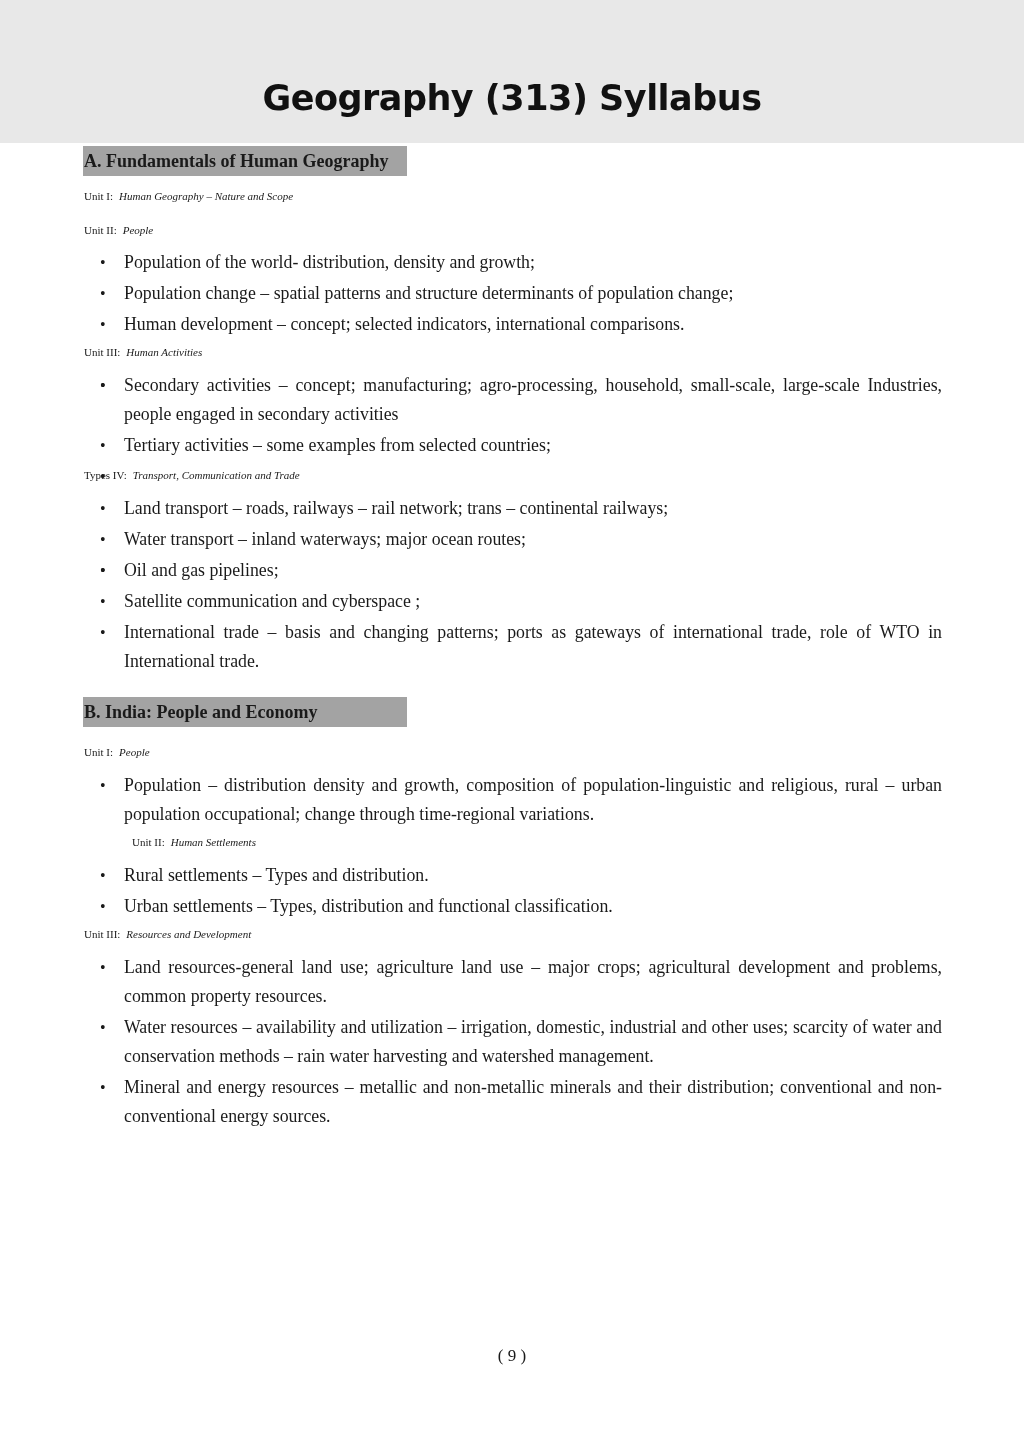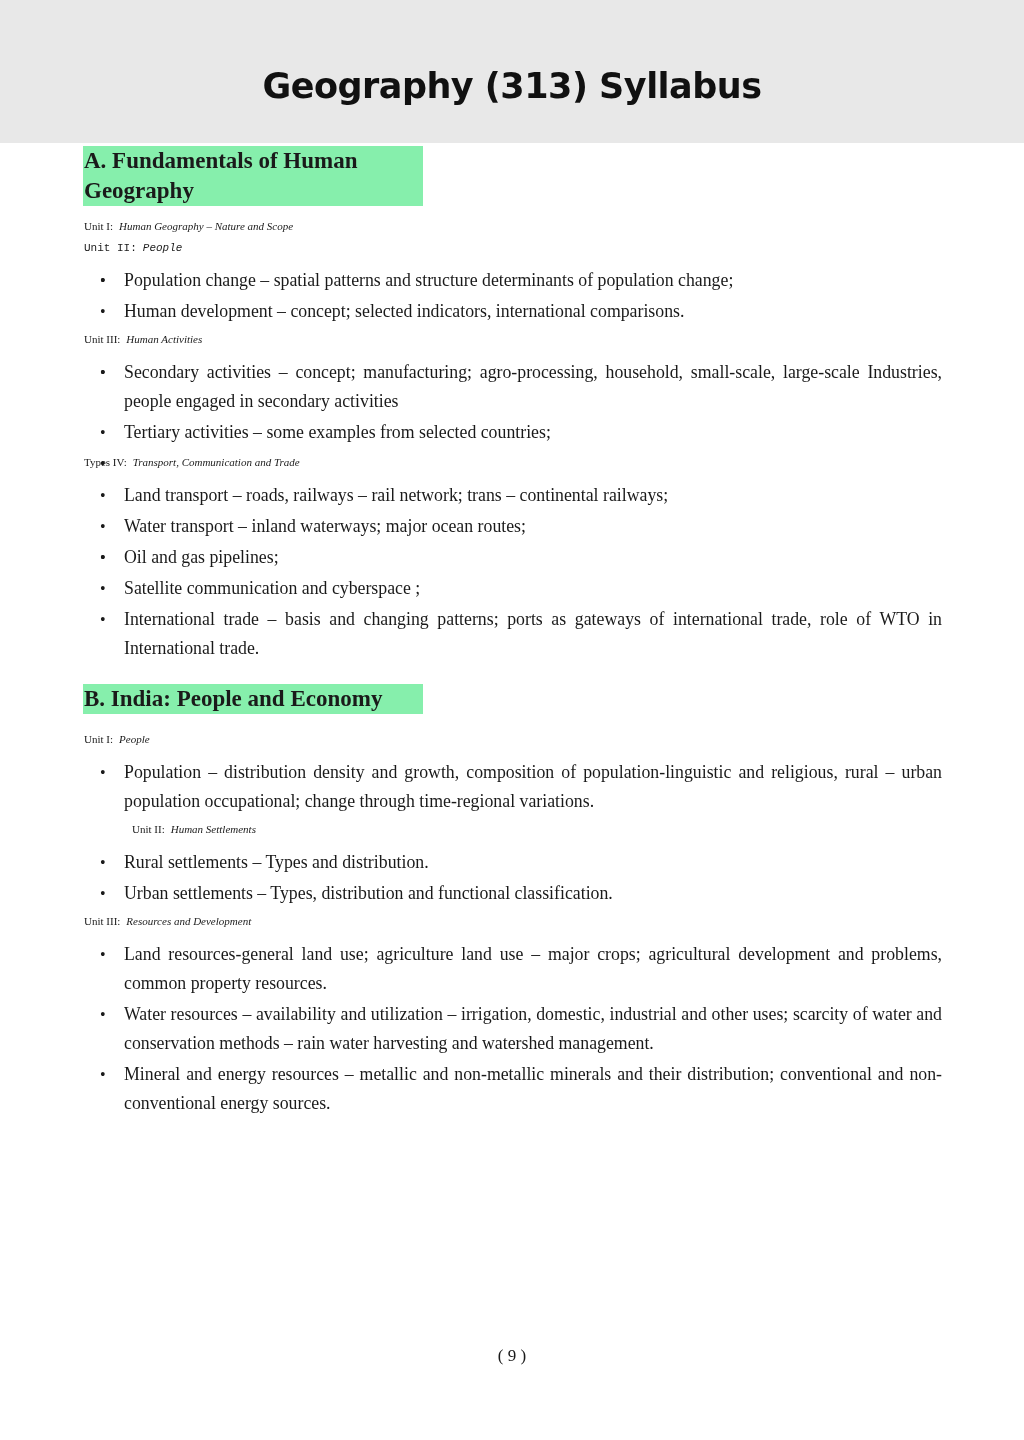--- a/index.html
+++ b/index.html
@@ -13,7 +13,7 @@
       background: #e8e8e8;
     }
     .page-title {
-      position: absolute; left: 0; width: 1024px; top: 66px; text-align: center;
+      position: absolute; left: 0; width: 1024px; top: 78px; text-align: center;
       font-family: "DejaVu Sans", "Liberation Sans", sans-serif;
       font-weight: bold; font-size: 35px; letter-spacing: -0.5px; color: #111;
       margin: 0;

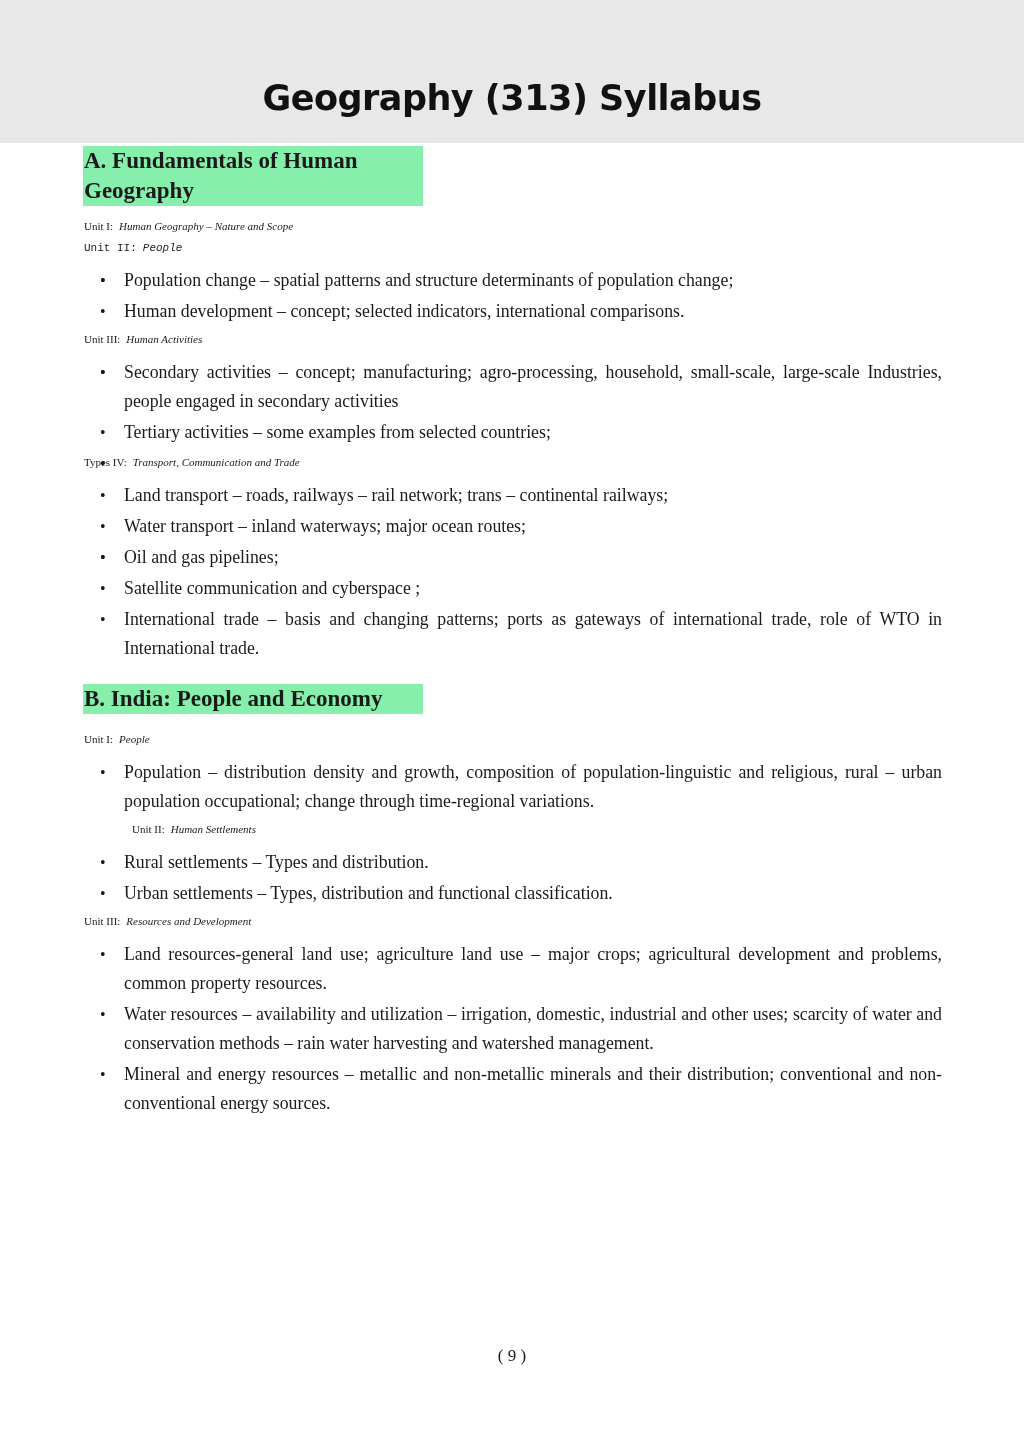--- a/index.html
+++ b/index.html
@@ -20,9 +20,9 @@
     }
     .content { position: absolute; left: 84px; top: 143px; width: 858px; }
     .section-head {
-      display: inline-block; background: #86efac;
-      font-weight: bold; font-size: 23px; line-height: 30px;
-      padding: 0 20px 0 1px; width: 319px; margin-left: -1px;
+      display: inline-block; background: #a3a3a3;
+      font-weight: bold; font-size: 18px; line-height: 30px;
+      padding: 0 4px 0 1px; width: 319px; margin-left: -1px;
     }
     .sec-a { margin-top: 3px; }
     .sec-b { margin-top: 19px; }

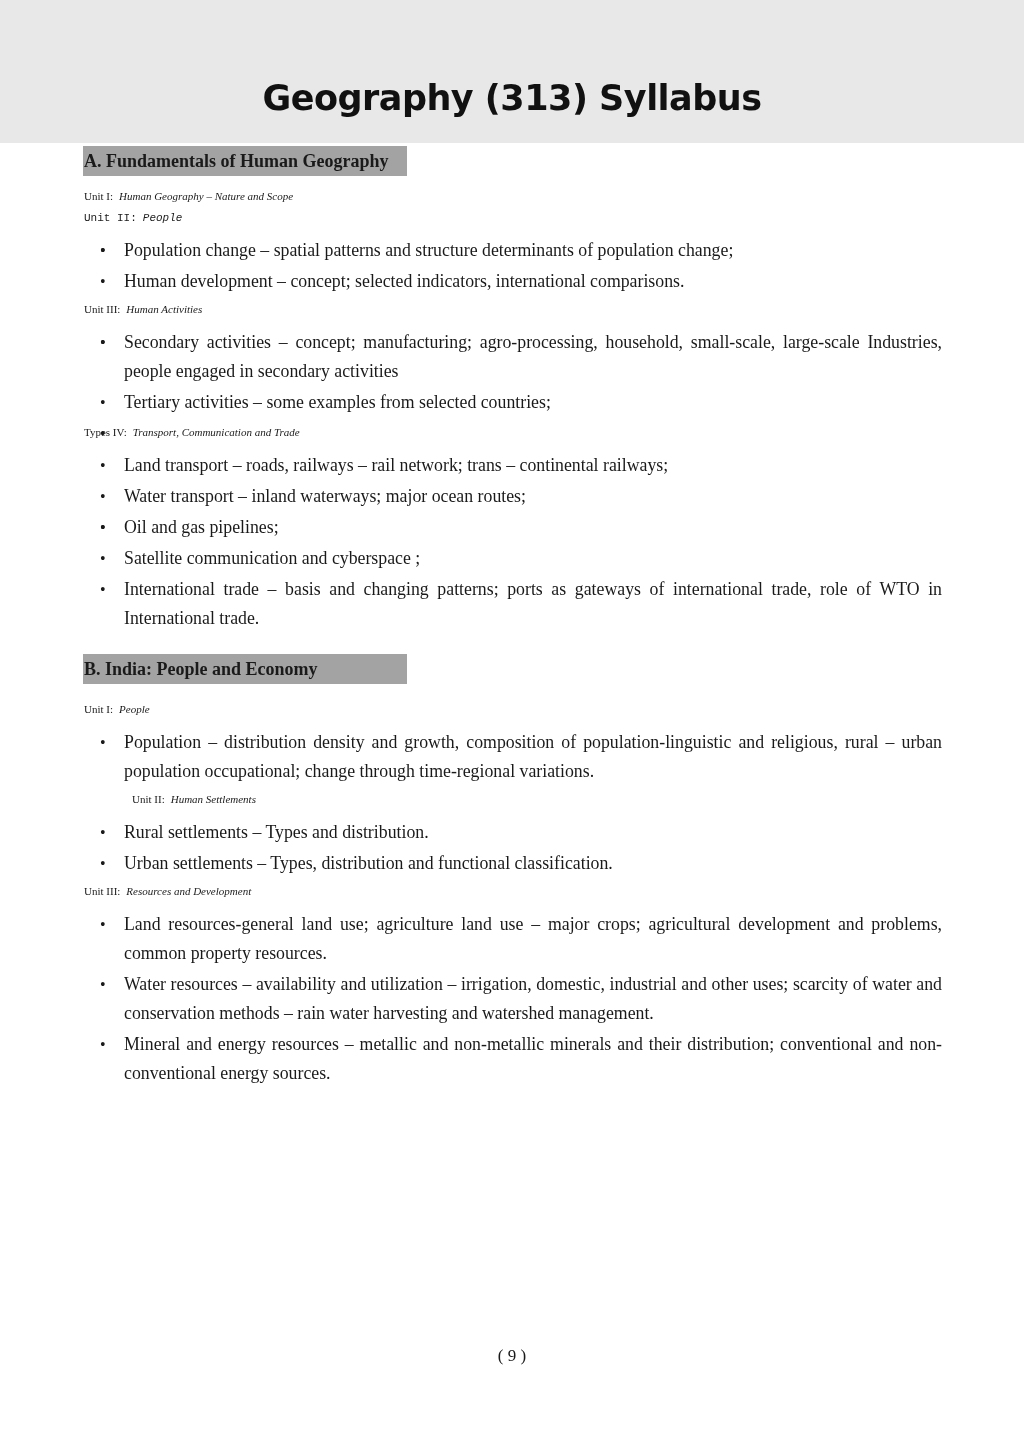--- a/index.html
+++ b/index.html
@@ -59,7 +59,7 @@
     <span class="u-label">Unit I:</span><span class="u-title">Human Geography – Nature and Scope</span>
   </p>
 
-  <p class="unit" style="font-family:Liberation Mono, monospace;">
+  <p class="unit" style="margin-top:12px;">
     <span class="u-label">Unit II:</span><span class="u-title">People</span>
   </p>
   <ul class="items" style="margin-top:7px;">

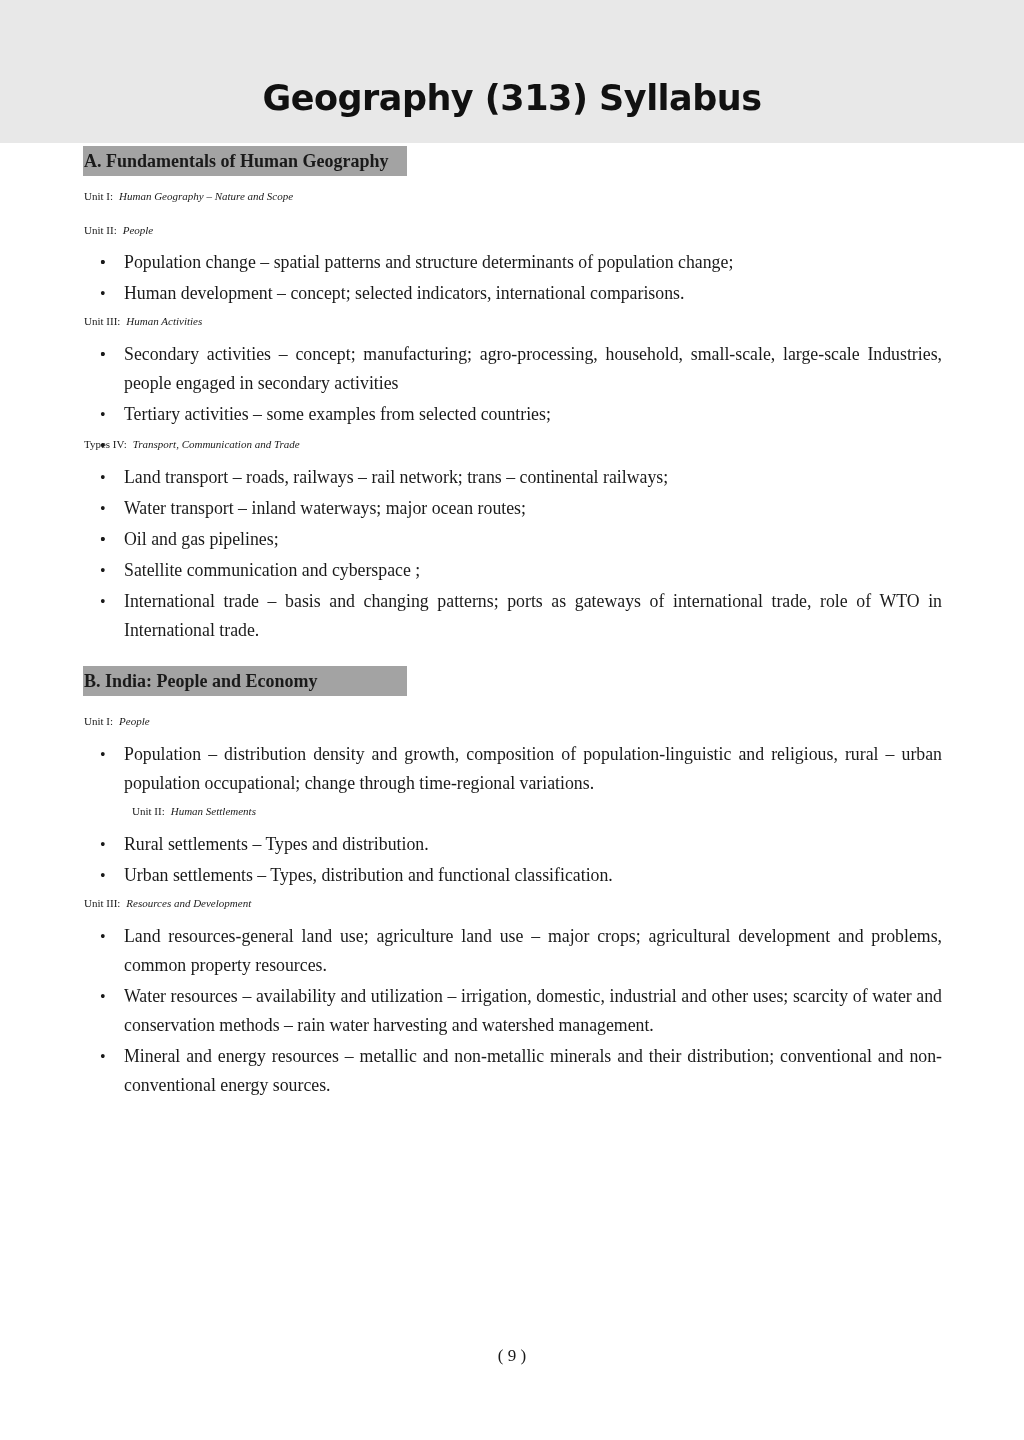--- a/index.html
+++ b/index.html
@@ -63,7 +63,7 @@
     <span class="u-label">Unit II:</span><span class="u-title">People</span>
   </p>
   <ul class="items" style="margin-top:7px;">
-    <li><span class="bullet">•</span></li>
+    <li><span class="bullet">•</span><span>Population of the world- distribution, density and growth;</span></li>
     <li><span class="bullet">•</span><span>Population change – spatial patterns and structure determinants of population change;</span></li>
     <li><span class="bullet">•</span><span>Human development – concept; selected indicators, international comparisons.</span></li>
   </ul>

